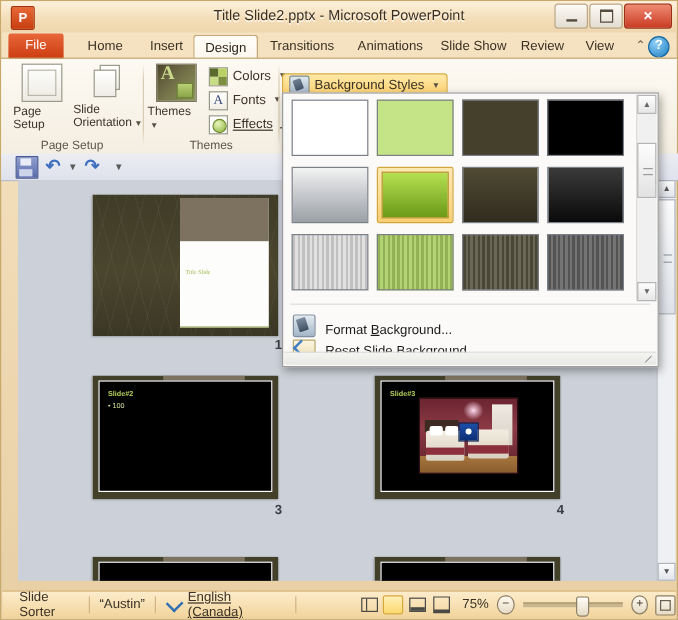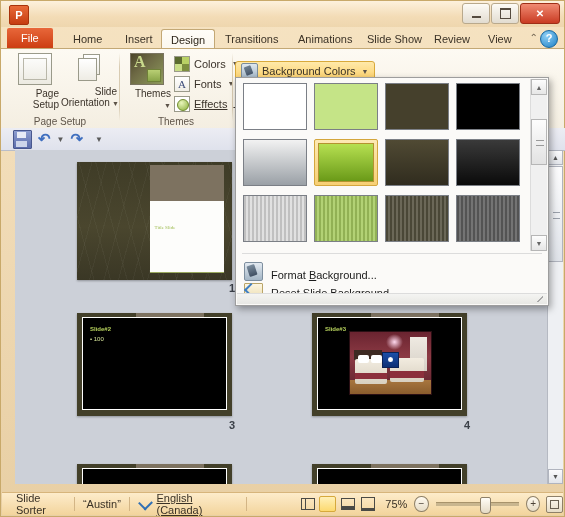--- a/index.html
+++ b/index.html
@@ -420,6 +420,7 @@
 
   <div class="titlebar">
     <div class="pp-logo">P</div>
+    <div class="title-text">Title Slide2.pptx  -  Microsoft PowerPoint</div>
     <div class="win-btns">
       <div class="win-btn">
           <span class="glyph-min"></span>

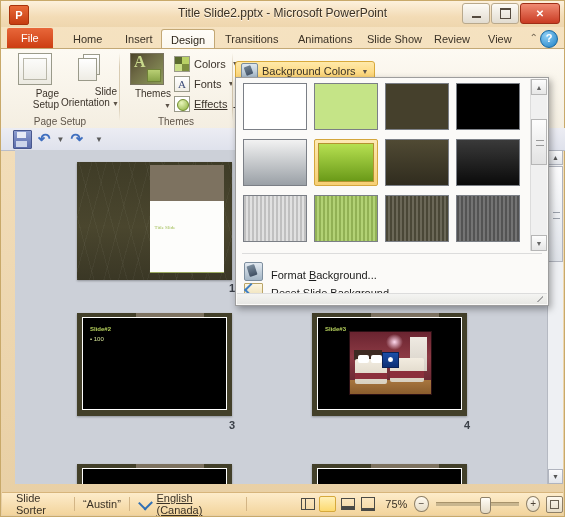--- a/index.html
+++ b/index.html
@@ -499,7 +499,7 @@
 
   <div class="bgstyles-btn">
     <span class="ic-bgstyle"></span>
-    <span>Background Colors</span>
+    <span>Background Styles</span>
     <span class="caret">▼</span>
   </div>
 

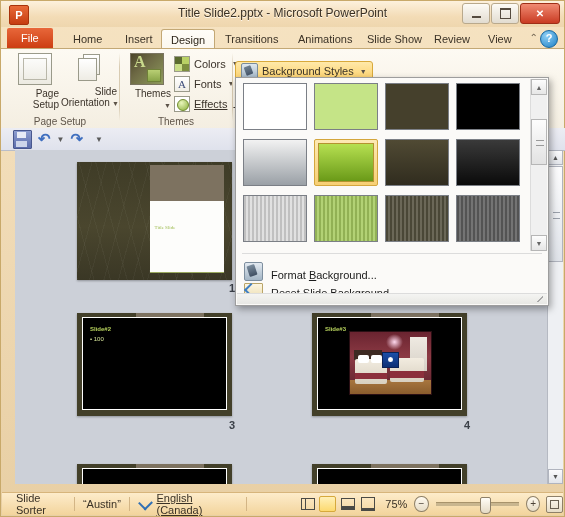--- a/index.html
+++ b/index.html
@@ -91,7 +91,7 @@
     background:linear-gradient(transparent,#d8cbb2 20%,#d8cbb2 80%,transparent);
   }
   .bigbtn{
-    position:absolute;top:4px;width:48px;text-align:right;
+    position:absolute;top:4px;width:48px;text-align:left;
     font-size:10px;color:#3b332a;line-height:11px;
   }
   .bigbtn .ic{

